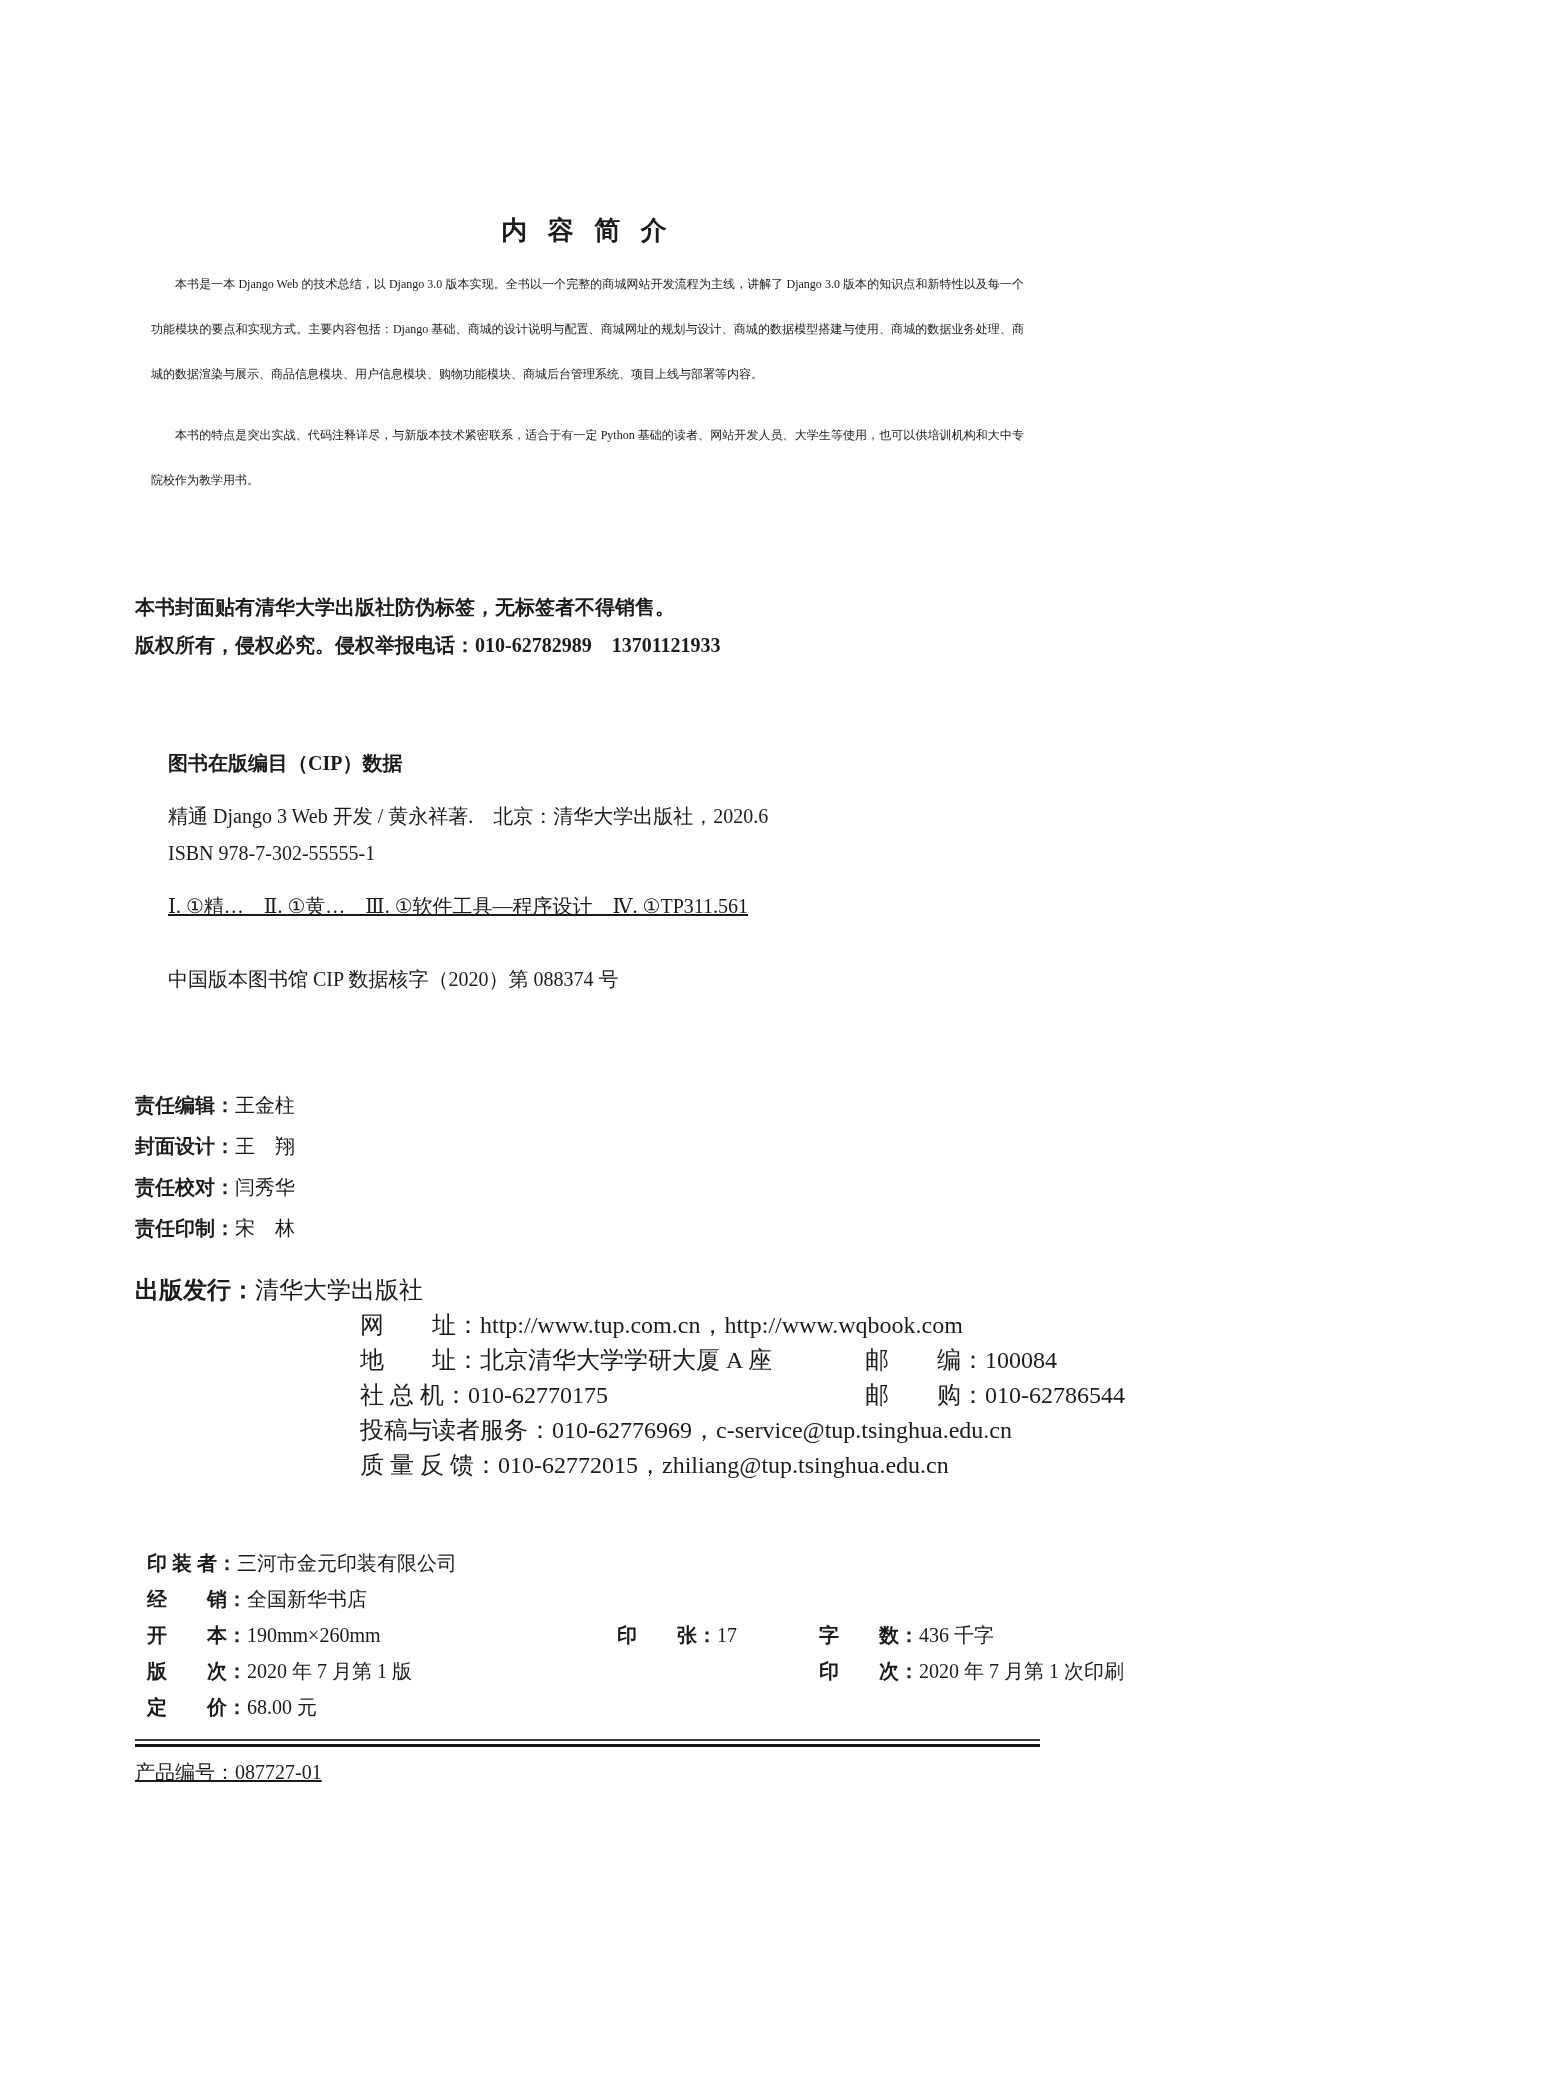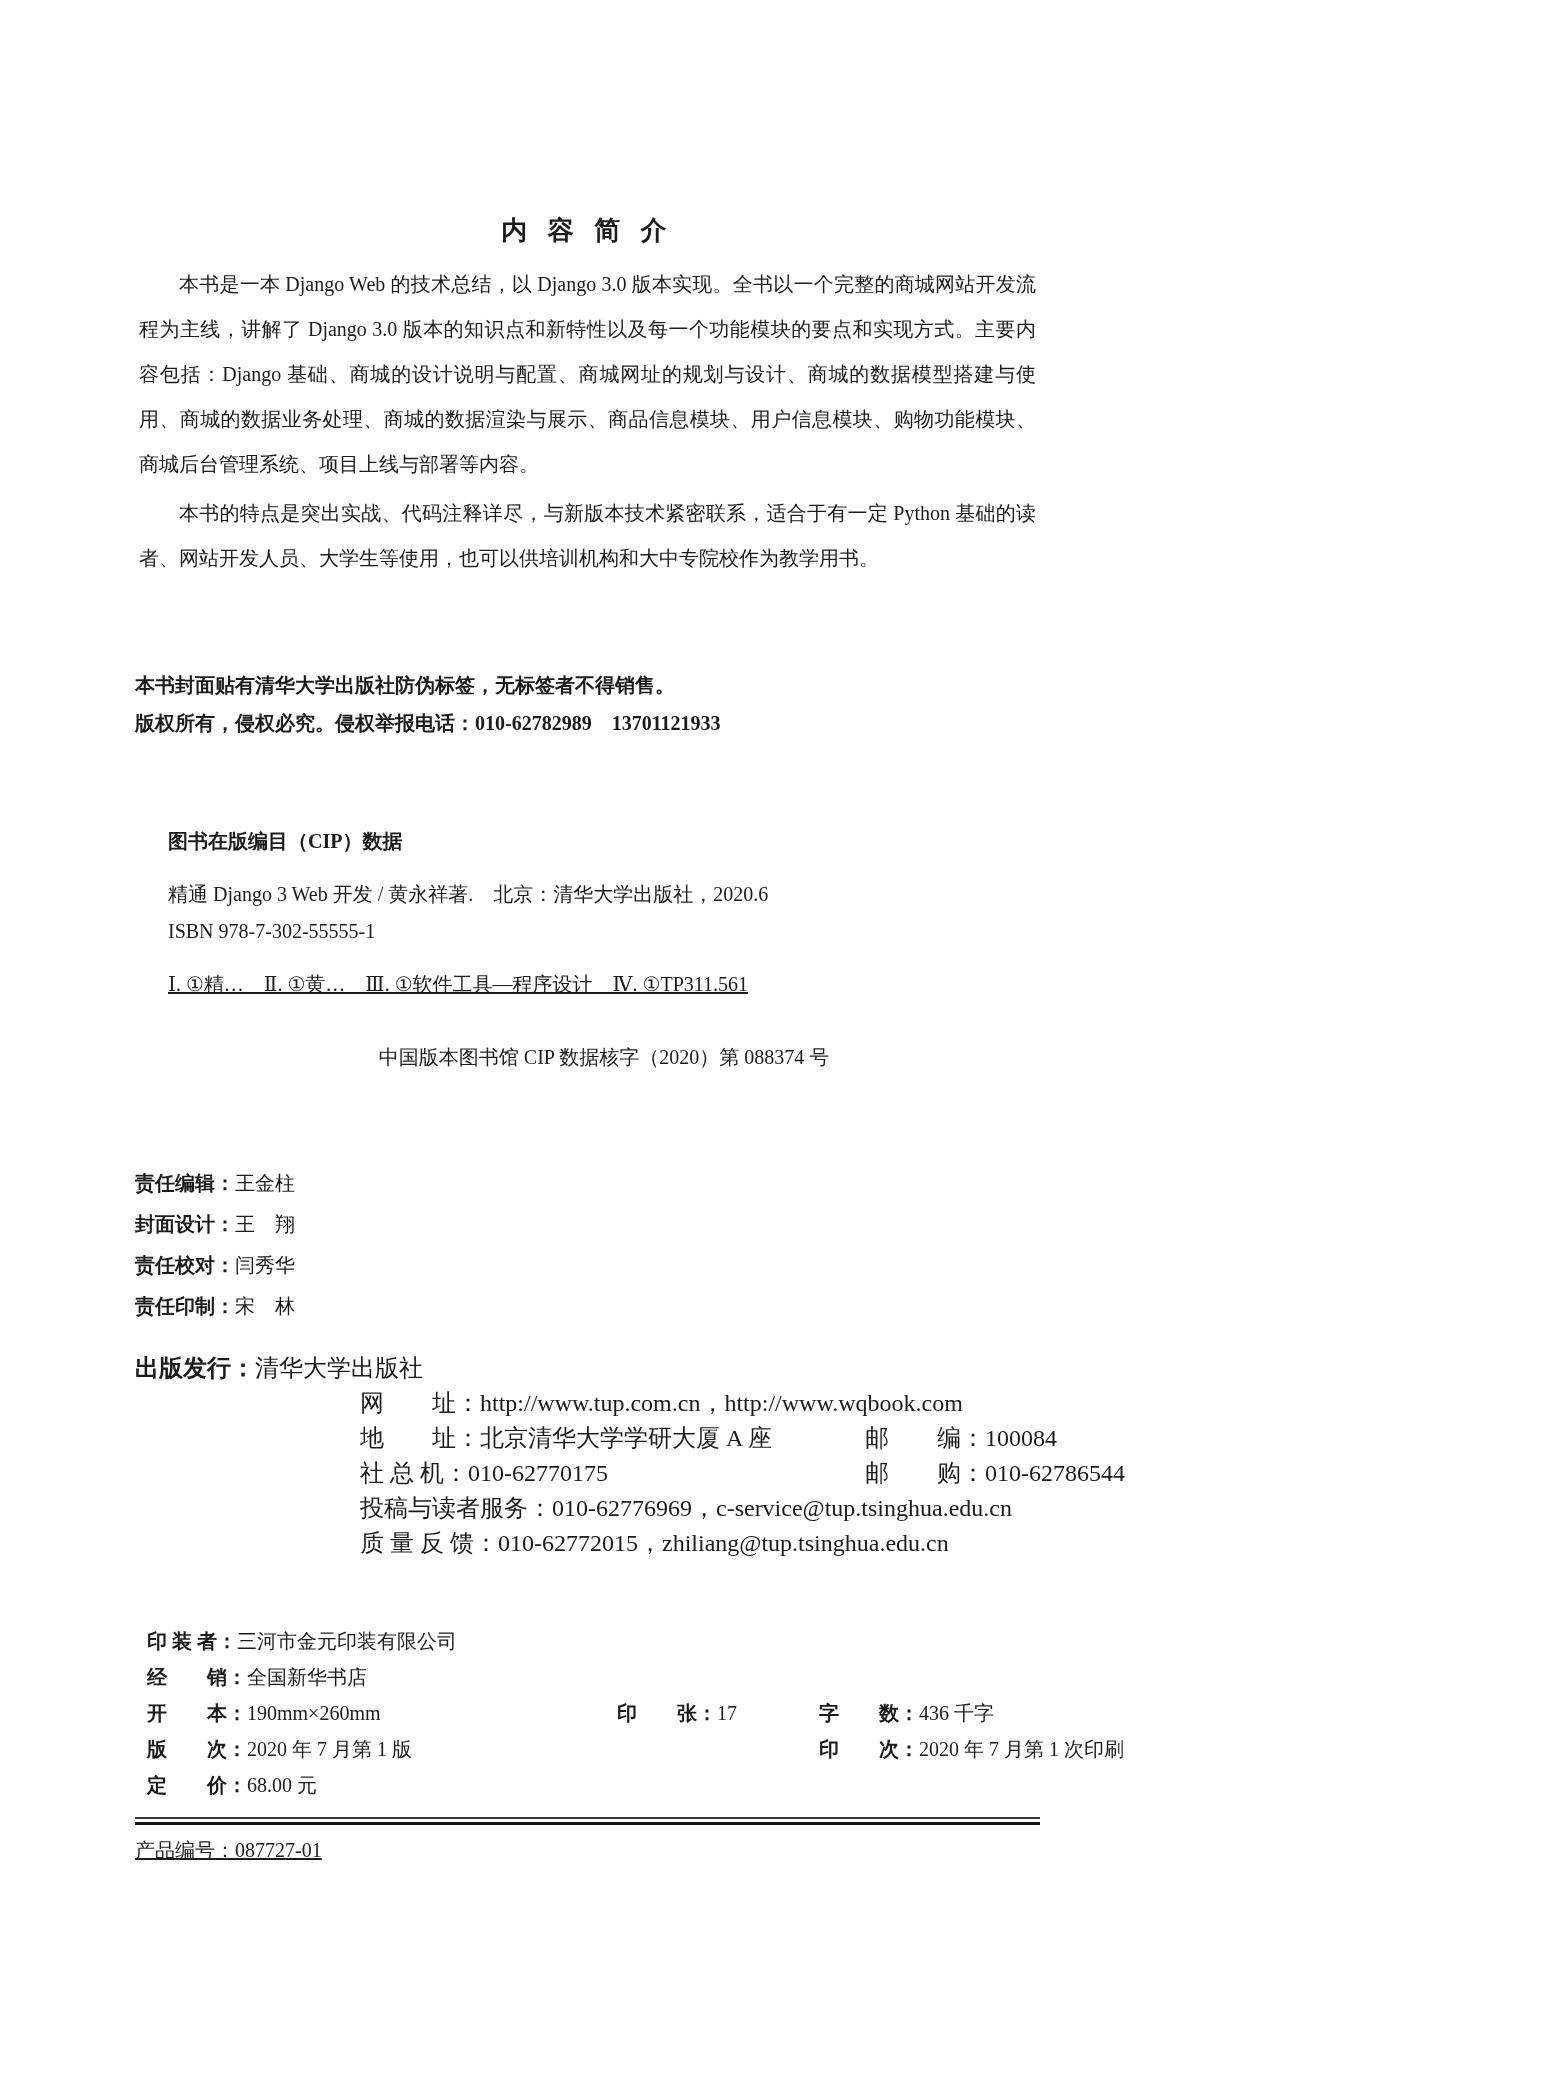--- a/index.html
+++ b/index.html
@@ -20,8 +20,8 @@
     line-height: 38px;
   }
   .para {
-    margin: 4px;
-    font-size: 20px;
+    margin: 16px;
+    font-size: 12px;
     line-height: 45px;
     text-align: justify;
     text-indent: 2em;

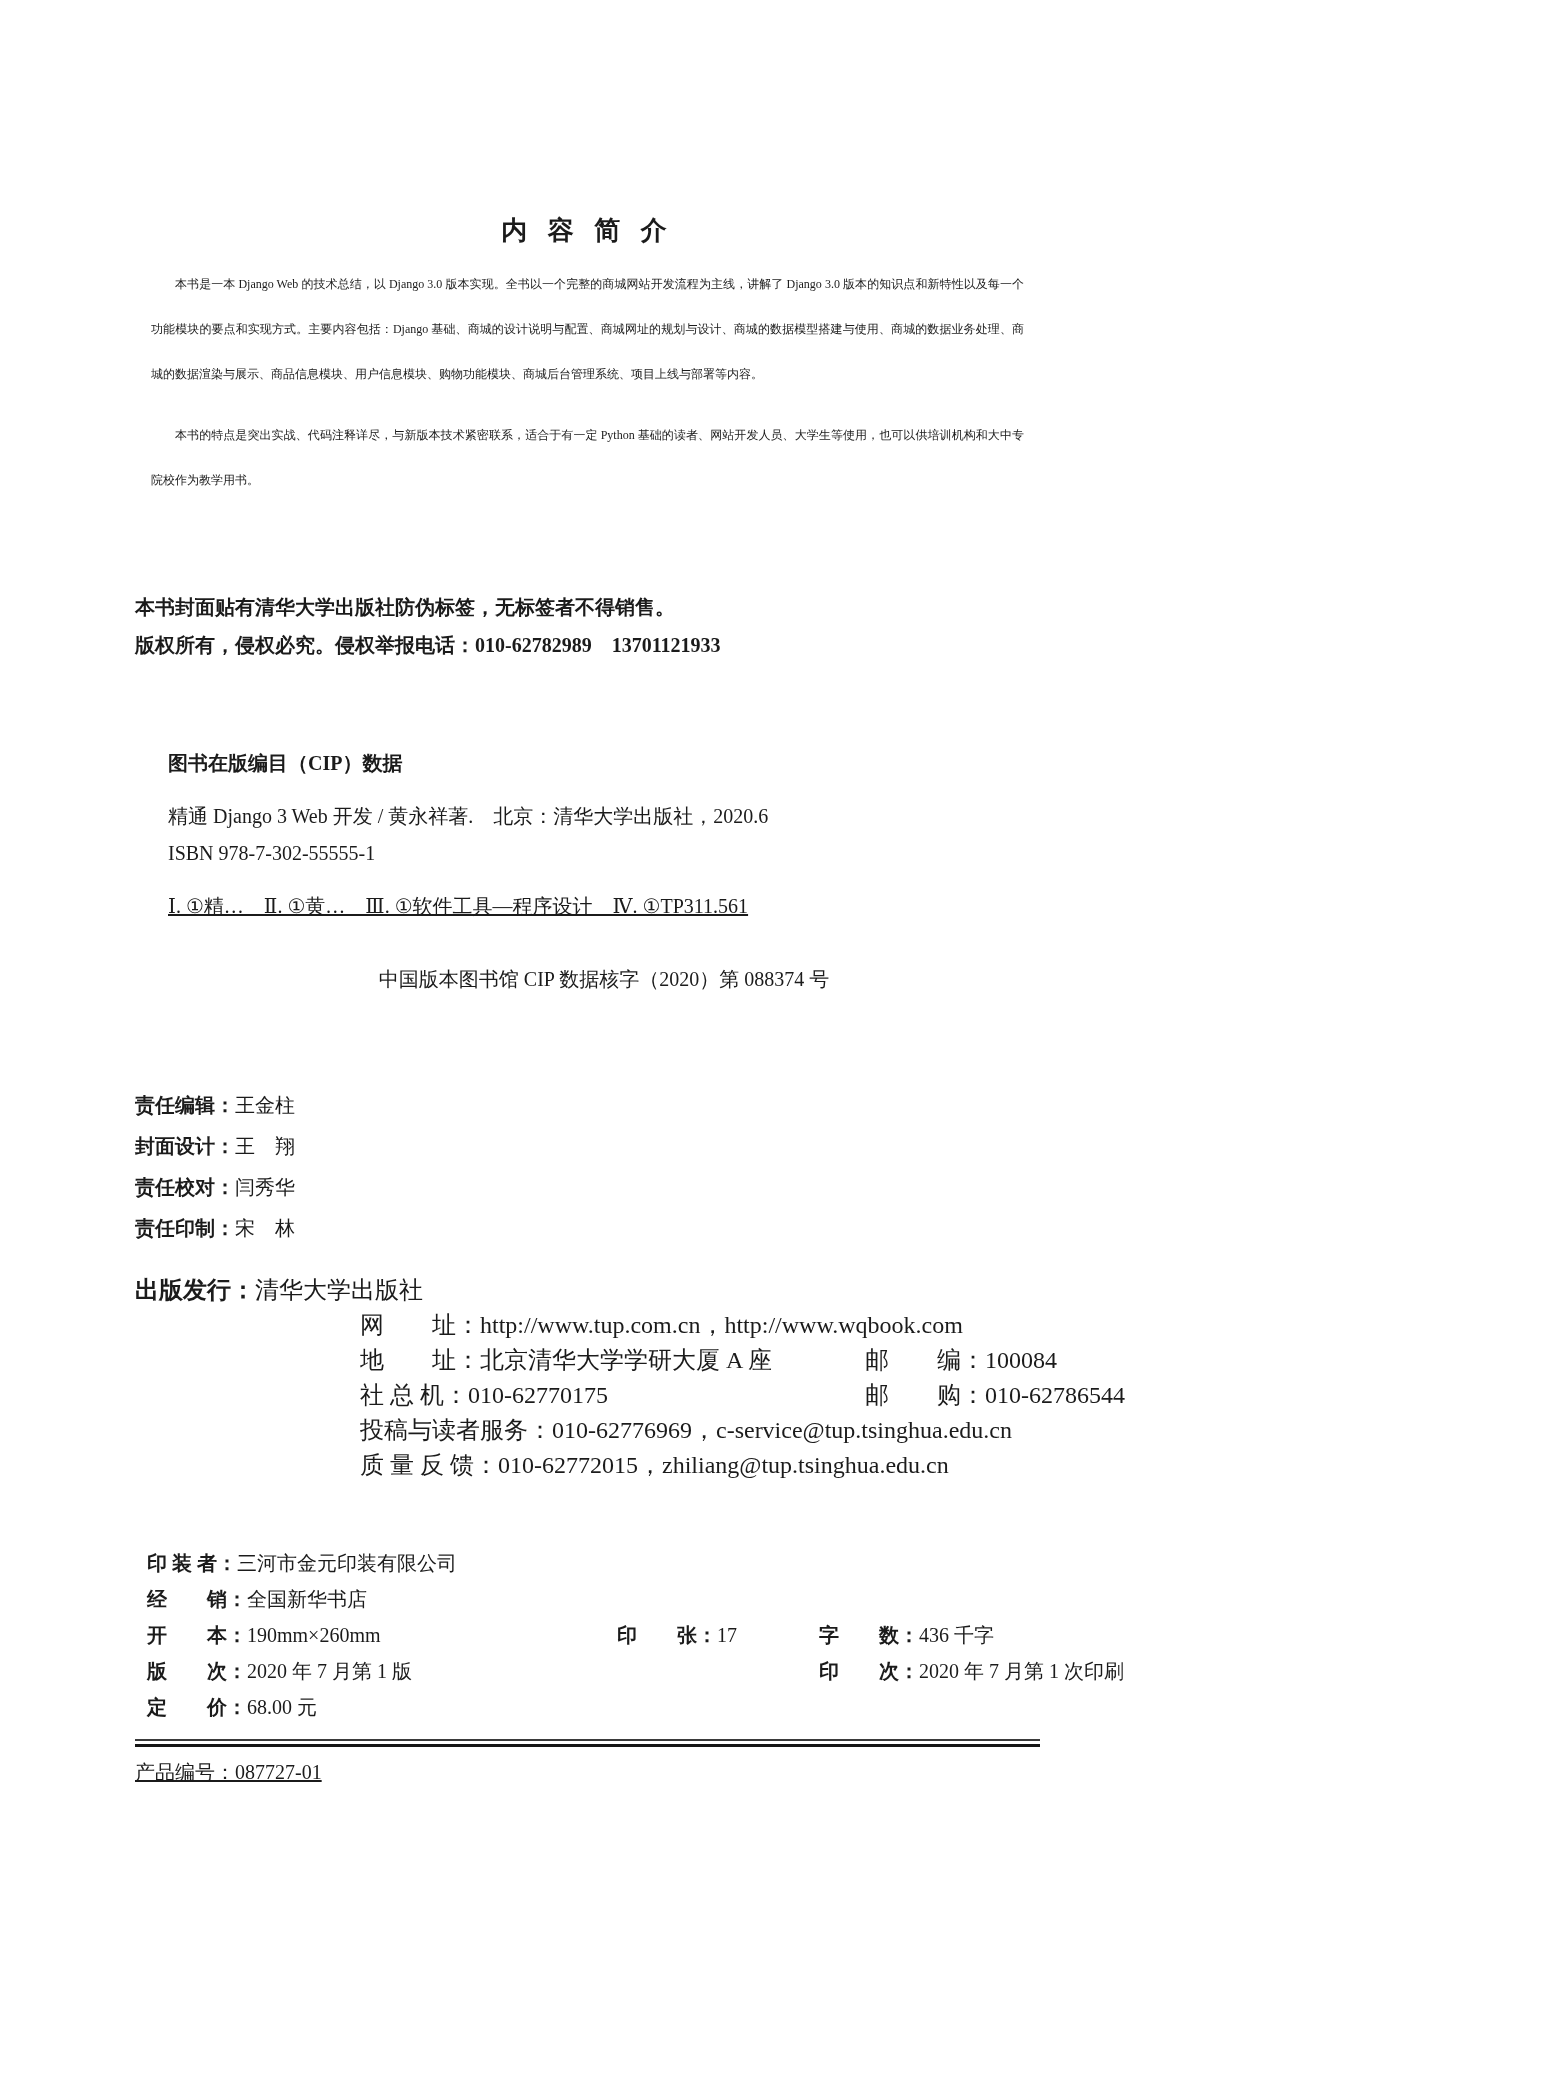--- a/index.html
+++ b/index.html
@@ -35,7 +35,7 @@
   .cip-entry { margin-top: 26px; }
   .cip-isbn { margin-top: 12px; }
   .cip-class { margin-top: 28px; text-decoration: underline; }
-  .cip-registry { margin-top: 46px; text-align: center; }
+  .cip-registry { margin-top: 46px; }
 
   .credits { margin-top: 92px; font-size: 20px; line-height: 41px; }
   .credits .lbl { font-weight: bold; }

